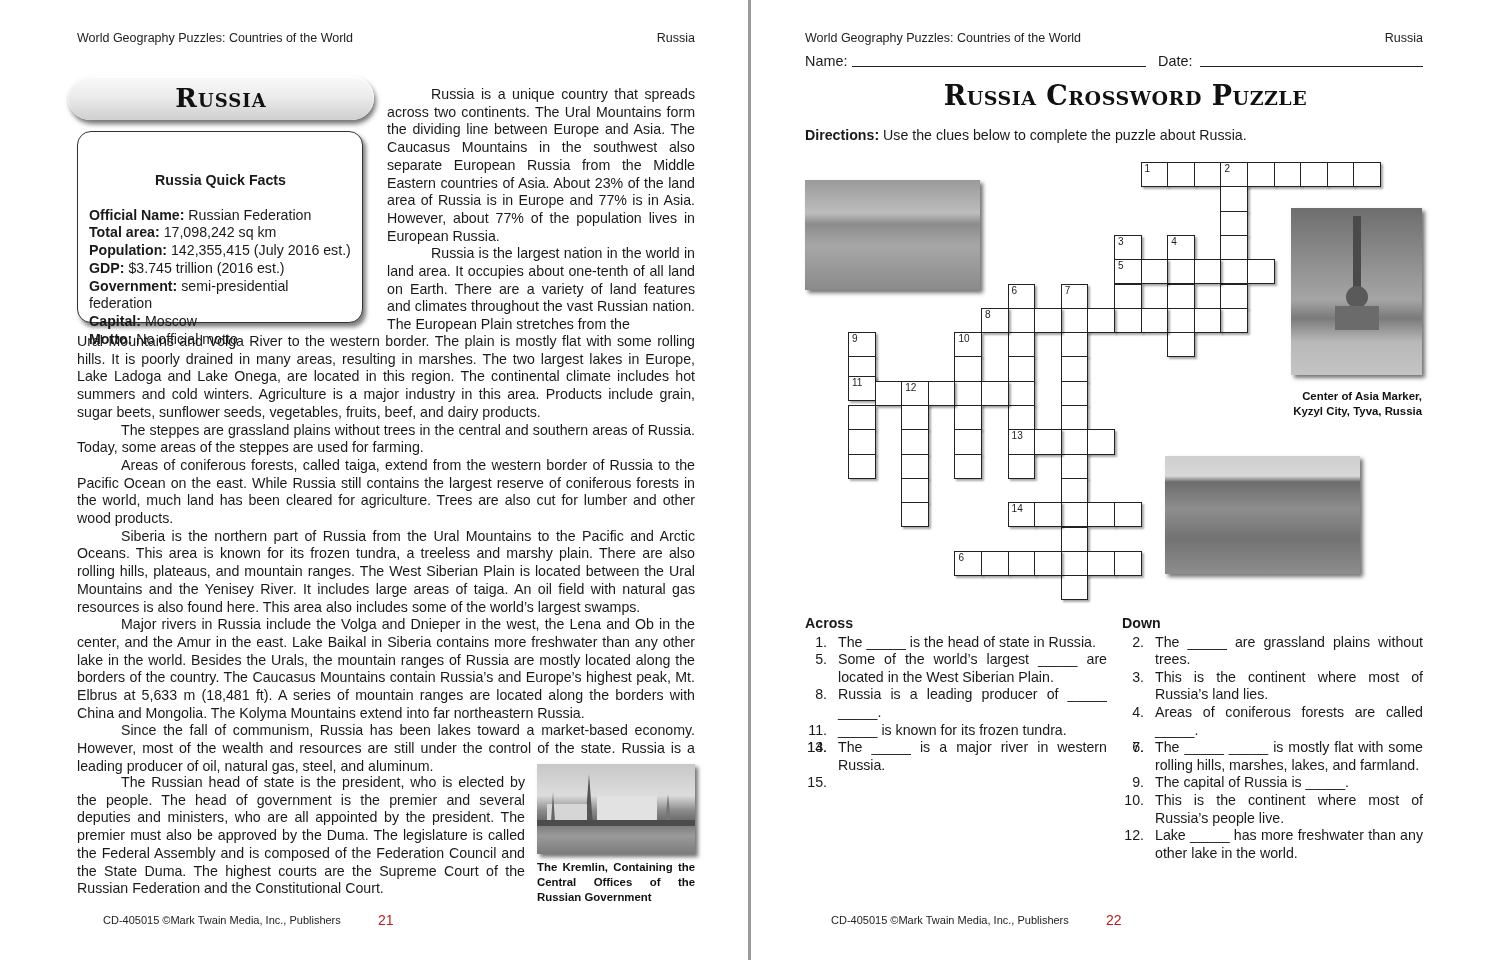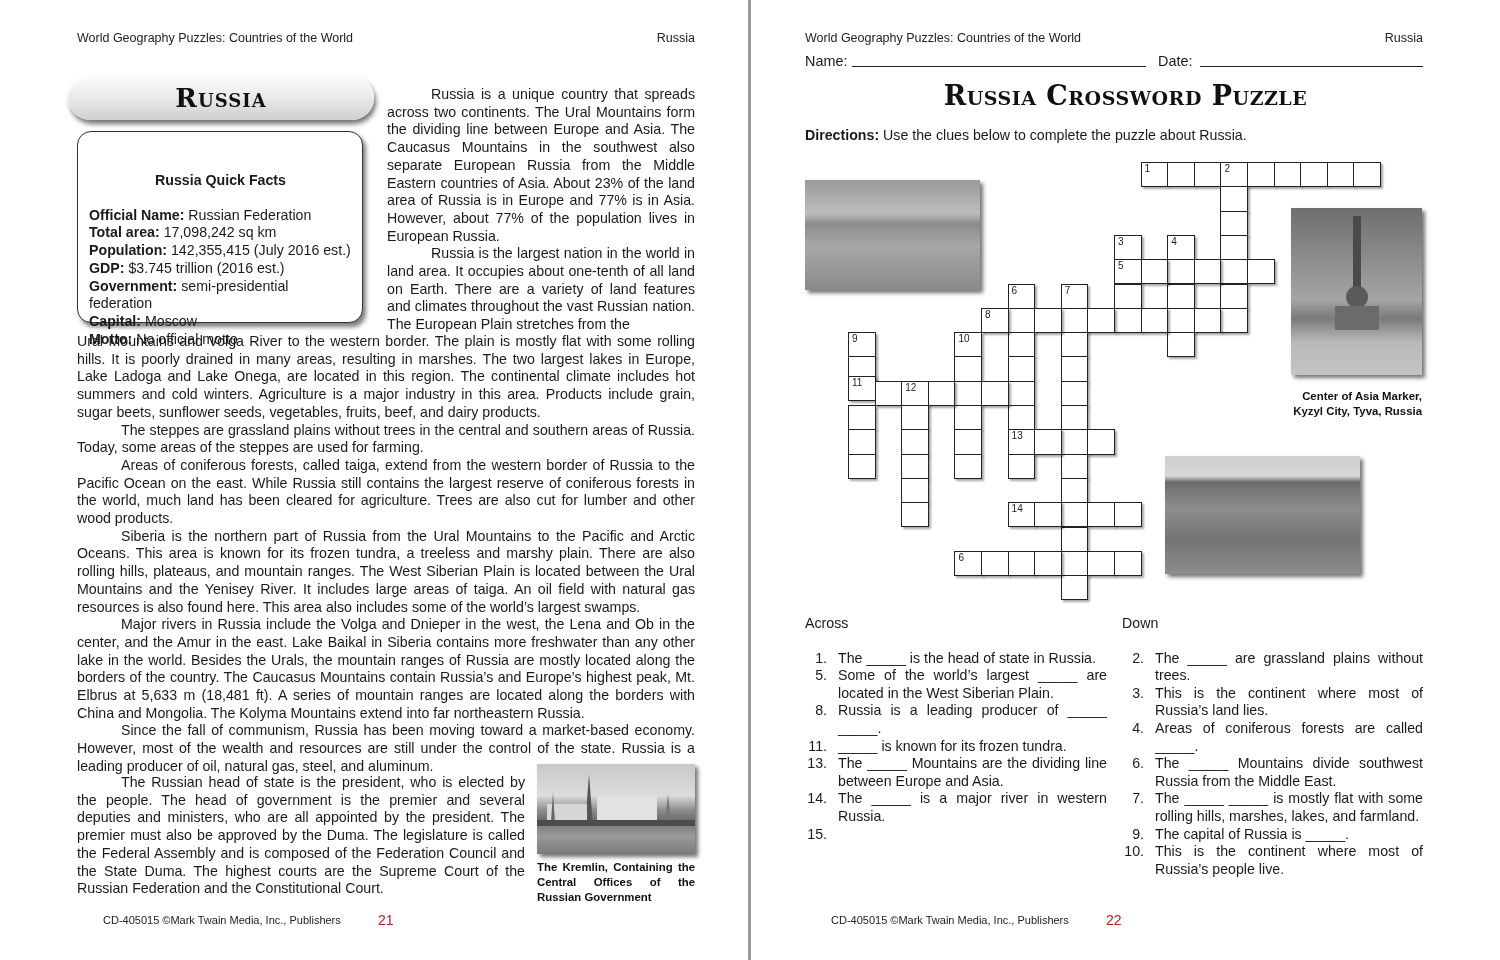--- a/index.html
+++ b/index.html
@@ -76,7 +76,7 @@
   .clues { position: absolute; top: 615px; font-size: 14.2px; line-height: 17.6px; }
   .clues.across { left: 54px; width: 302px; }
   .clues.down { left: 371px; width: 301px; }
-  .clues h3 { font-size: 14.2px; font-weight: normal; margin-bottom: 17px; }
+  .clues h3 { font-size: 14.2px; font-weight: bold; margin-bottom: 1px; }
   .clue { position: relative; padding-left: 33px; text-align: justify; }
   .clue .cnum { position: absolute; left: 0; width: 22px; text-align: right; }
 </style>

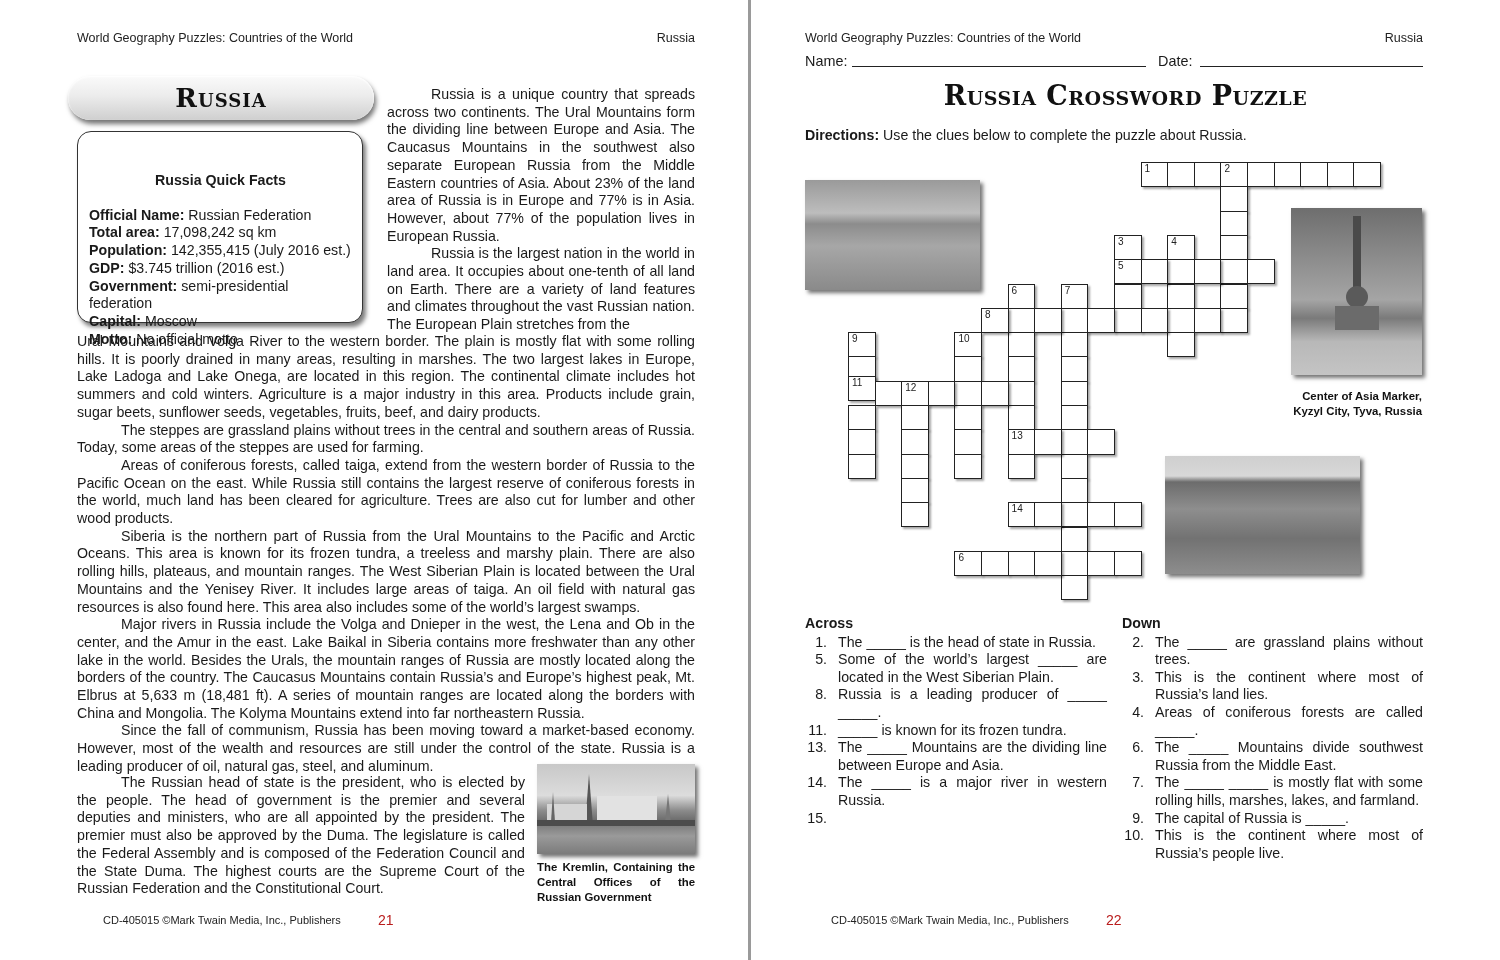--- a/index.html
+++ b/index.html
@@ -114,7 +114,7 @@
       <p>Areas of coniferous forests, called taiga, extend from the western border of Russia to the Pacific Ocean on the east. While Russia still contains the largest reserve of coniferous forests in the world, much land has been cleared for agriculture. Trees are also cut for lumber and other wood products.</p>
       <p>Siberia is the northern part of Russia from the Ural Mountains to the Pacific and Arctic Oceans. This area is known for its frozen tundra, a treeless and marshy plain. There are also rolling hills, plateaus, and mountain ranges. The West Siberian Plain is located between the Ural Mountains and the Yenisey River. It includes large areas of taiga. An oil field with natural gas resources is also found here. This area also includes some of the world’s largest swamps.</p>
       <p>Major rivers in Russia include the Volga and Dnieper in the west, the Lena and Ob in the center, and the Amur in the east. Lake Baikal in Siberia contains more freshwater than any other lake in the world. Besides the Urals, the mountain ranges of Russia are mostly located along the borders of the country. The Caucasus Mountains contain Russia’s and Europe’s highest peak, Mt. Elbrus at 5,633 m (18,481 ft). A series of mountain ranges are located along the borders with China and Mongolia. The Kolyma Mountains extend into far northeastern Russia.</p>
-      <p>Since the fall of communism, Russia has been moving toward a market-based economy. However, most of the wealth and resources are still under the control of the state. Russia is a leading producer of oil, natural gas, steel, and aluminum.</p>
+      <p>Since the fall of communism, Russia has been lakes toward a market-based economy. However, most of the wealth and resources are still under the control of the state. Russia is a leading producer of oil, natural gas, steel, and aluminum.</p>
     </div>
   <div class="body-text col-bottom" id="paras-bottom">
       <p>The Russian head of state is the president, who is elected by the people. The head of government is the premier and several deputies and ministers, who are all appointed by the president. The premier must also be approved by the Duma. The legislature is called the Federal Assembly and is composed of the Federation Council and the State Duma. The highest courts are the Supreme Court of the Russian Federation and the Constitutional Court.</p>

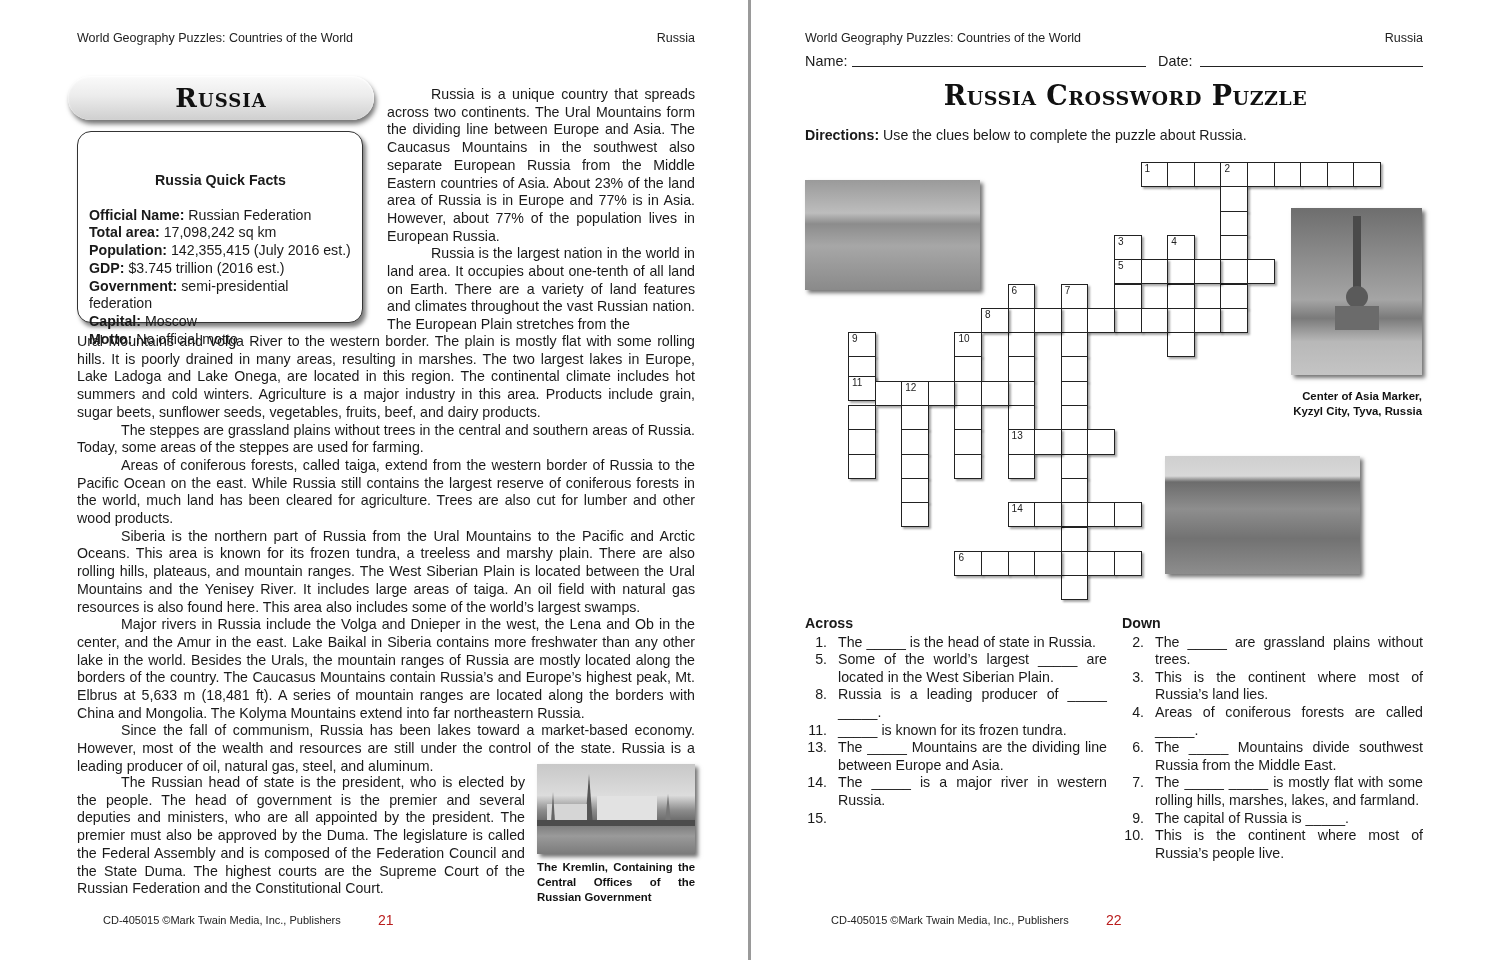--- a/index.html
+++ b/index.html
@@ -290,7 +290,7 @@
         <div class="clue"><span class="cnum">5.</span><span>Some of the world’s largest _____ are located in the West Siberian Plain.</span></div>
         <div class="clue"><span class="cnum">8.</span><span>Russia is a leading producer of _____ _____.</span></div>
         <div class="clue"><span class="cnum">11.</span><span>_____ is known for its frozen tundra.</span></div>
-        <div class="clue"><span class="cnum">13.</span><span>The _____ Mountains are the dividing line between Europe and Asia.</span></div>
+        <div class="clue"><span class="cnum">13.</span></div>
         <div class="clue"><span class="cnum">14.</span><span>The _____ is a major river in western Russia.</span></div>
         <div class="clue"><span class="cnum">15.</span></div>
       </div>

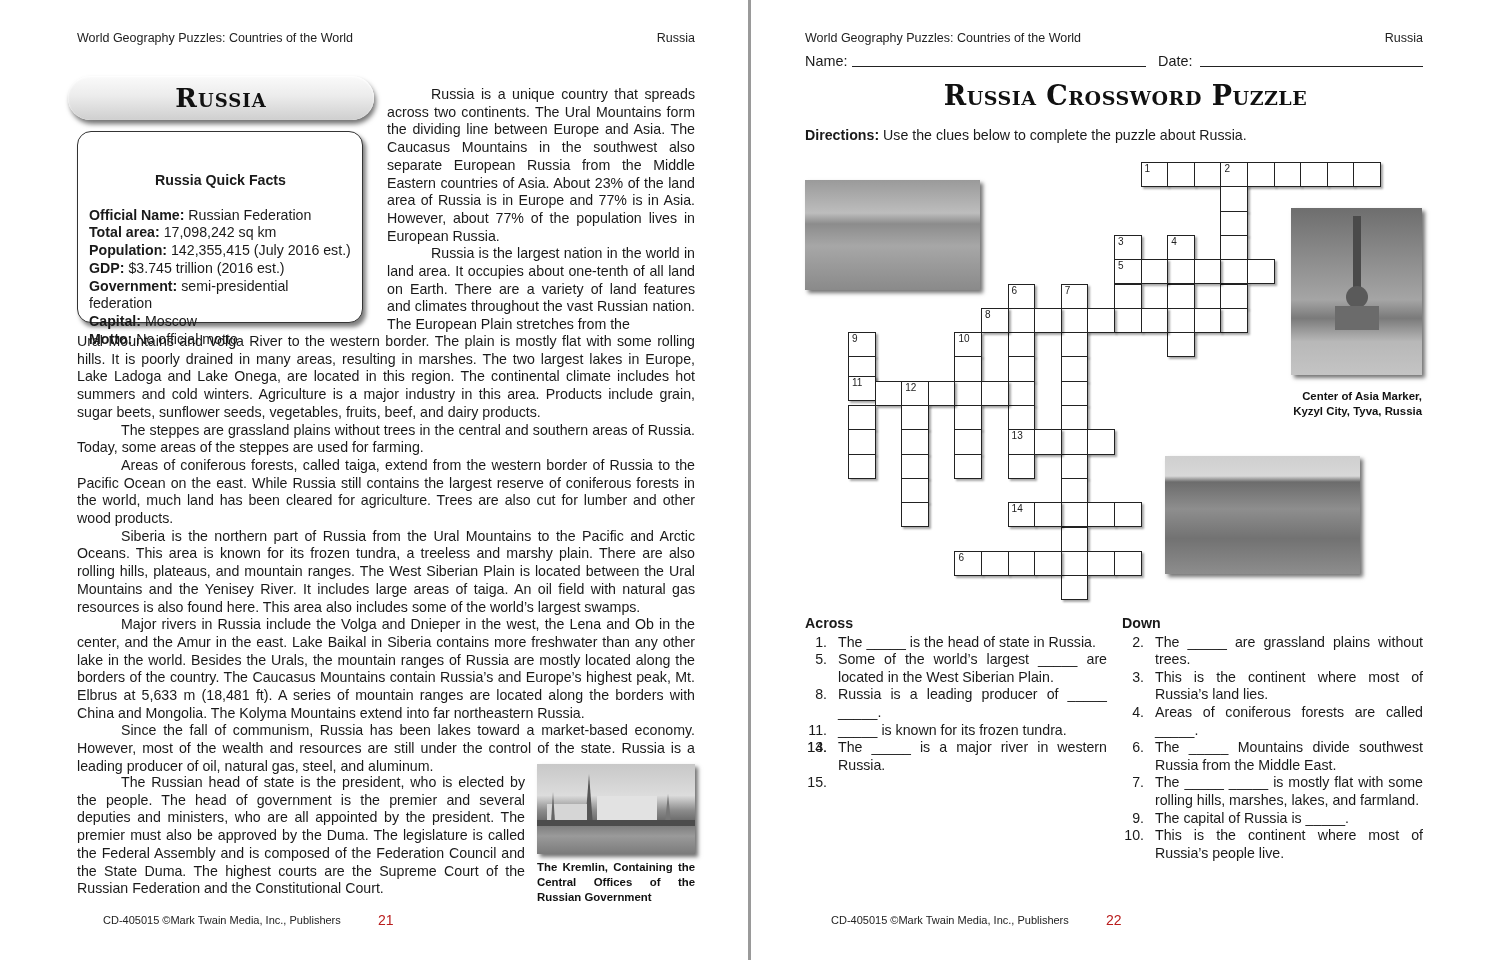--- a/index.html
+++ b/index.html
@@ -301,7 +301,7 @@
         <div class="clue"><span class="cnum">2.</span><span>The _____ are grassland plains without trees.</span></div>
         <div class="clue"><span class="cnum">3.</span><span>This is the continent where most of Russia’s land lies.</span></div>
         <div class="clue"><span class="cnum">4.</span><span>Areas of coniferous forests are called _____.</span></div>
-        <div class="clue"><span class="cnum">6.</span><span>The _____ Mountains divide southwest Russia from the Middle East.</span></div>
+        <div class="clue"><span class="cnum">6.</span></div>
         <div class="clue"><span class="cnum">7.</span><span>The _____ _____ is mostly flat with some rolling hills, marshes, lakes, and farmland.</span></div>
         <div class="clue"><span class="cnum">9.</span><span>The capital of Russia is _____.</span></div>
         <div class="clue"><span class="cnum">10.</span><span>This is the continent where most of Russia’s people live.</span></div>

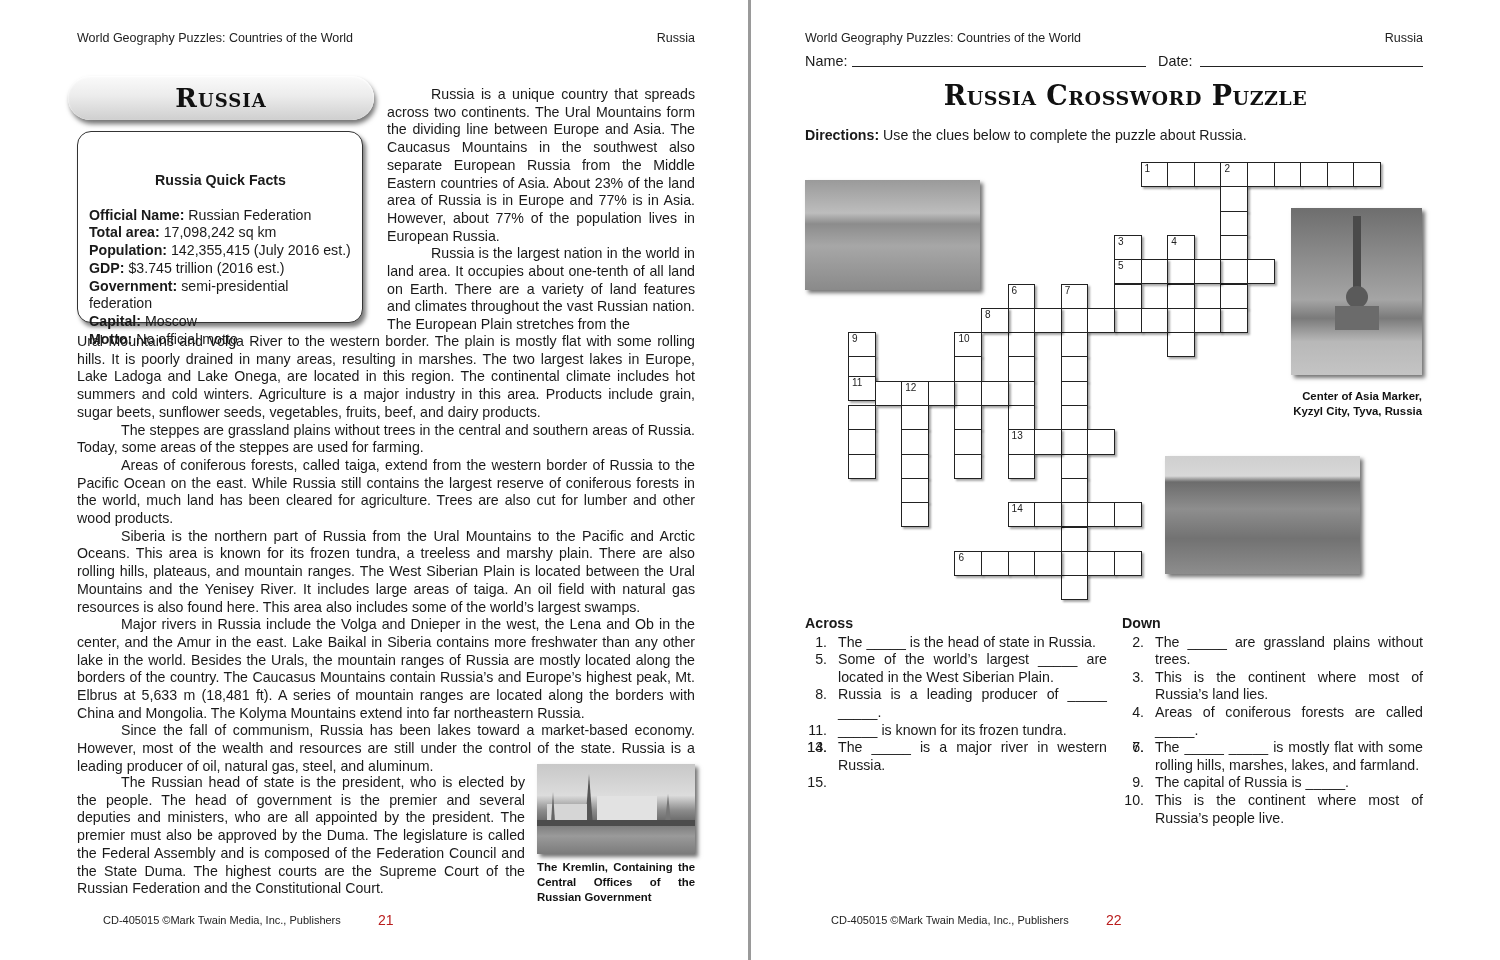--- a/index.html
+++ b/index.html
@@ -305,6 +305,7 @@
         <div class="clue"><span class="cnum">7.</span><span>The _____ _____ is mostly flat with some rolling hills, marshes, lakes, and farmland.</span></div>
         <div class="clue"><span class="cnum">9.</span><span>The capital of Russia is _____.</span></div>
         <div class="clue"><span class="cnum">10.</span><span>This is the continent where most of Russia’s people live.</span></div>
+        <div class="clue"><span class="cnum">12.</span><span>Lake _____ has more freshwater than any other lake in the world.</span></div>
       </div>
   </div>
 

